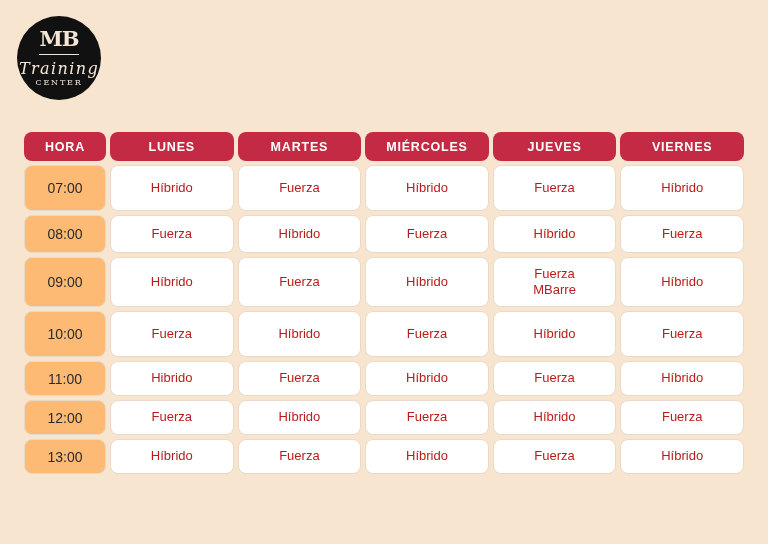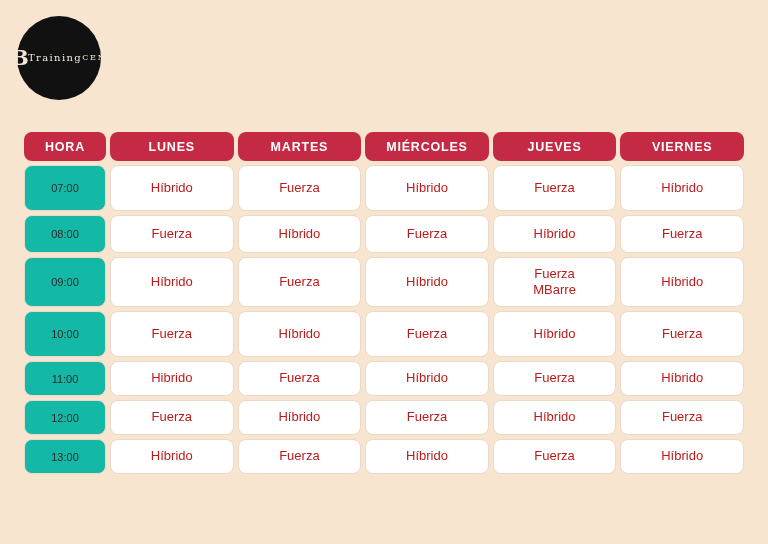--- a/index.html
+++ b/index.html
@@ -30,7 +30,7 @@
     border-radius: 50%;
     background: #111111;
     display: flex;
-    flex-direction: row;
+    flex-direction: column;
     align-items: center;
     justify-content: center;
     color: #f3e6d6;

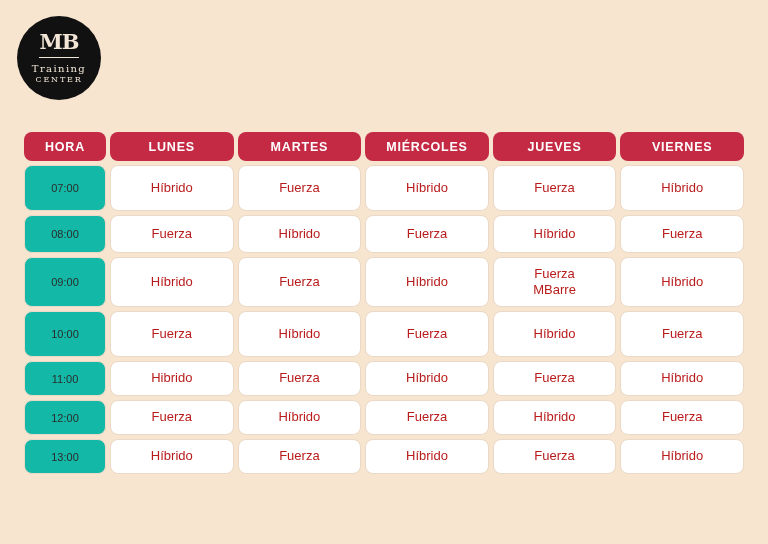--- a/index.html
+++ b/index.html
@@ -52,9 +52,10 @@
   }
   .logo-line1 {
     font-family: "DejaVu Serif", serif;
-    font-size: 10px;
+    font-size: 16px;
     letter-spacing: 1.4px;
     line-height: 1.15;
+    font-style: italic;
   }
   .logo-line2 {
     font-family: "DejaVu Serif", serif;

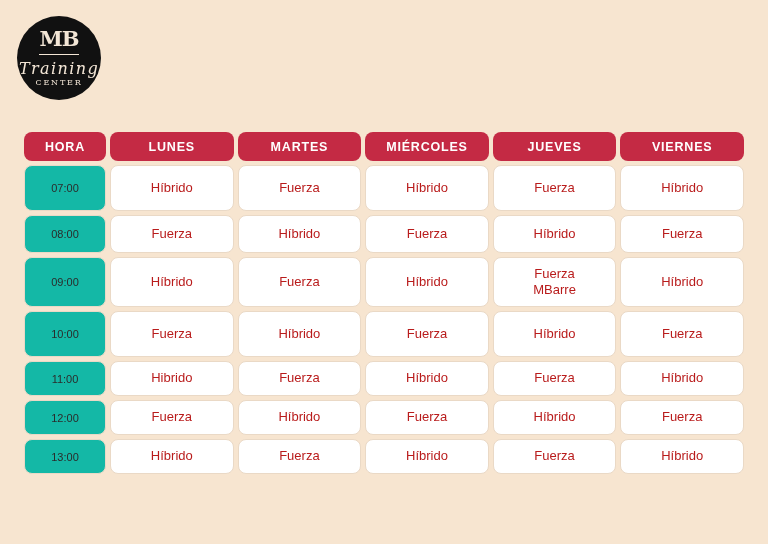--- a/index.html
+++ b/index.html
@@ -107,9 +107,9 @@
   col.hora-col { width: 82px; }
 
   td.hour {
-    background: #14b8a6;
+    background: #fdba74;
     color: #2b2b2b;
-    font-size: 11px;
+    font-size: 14px;
     text-align: center;
     vertical-align: middle;
     border: 1px solid #ead9c6;

